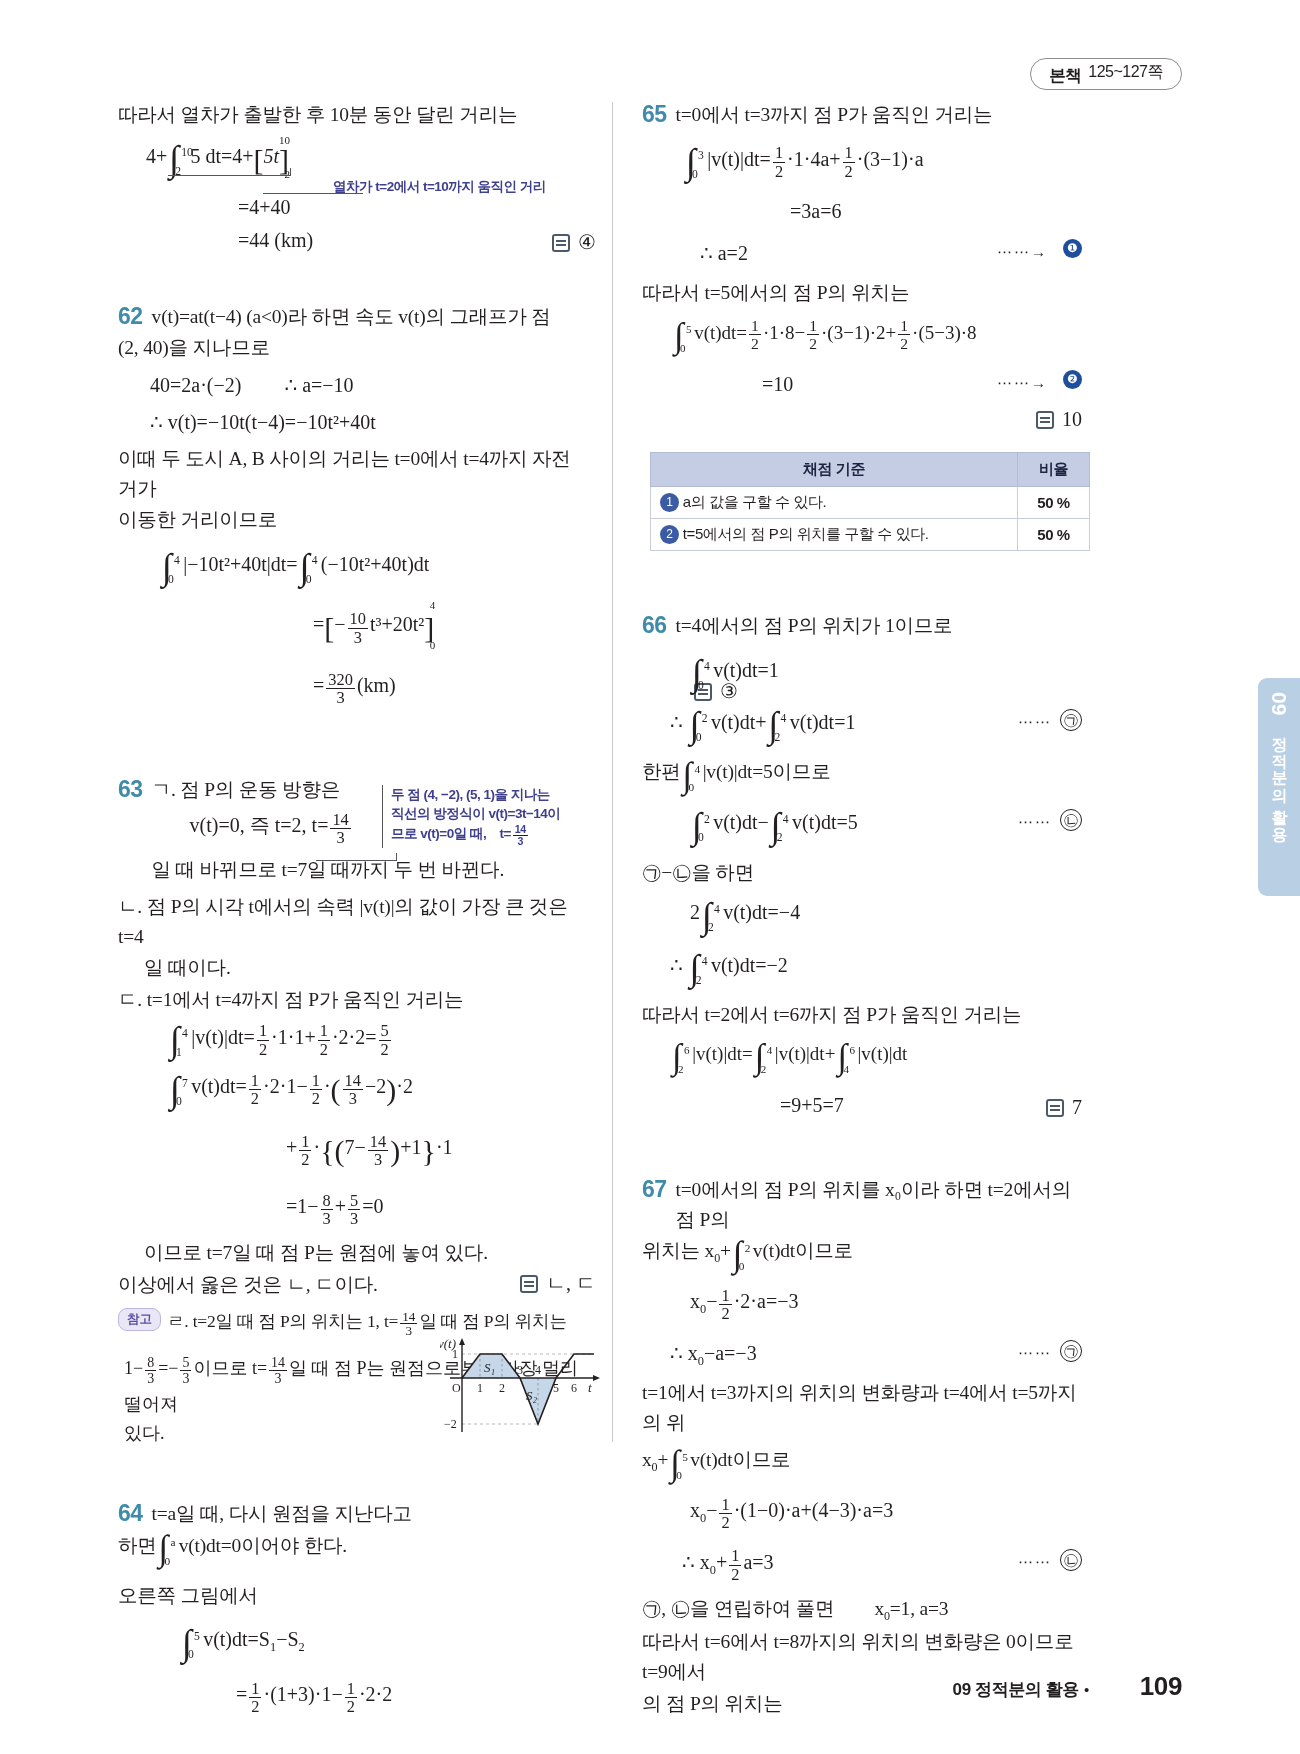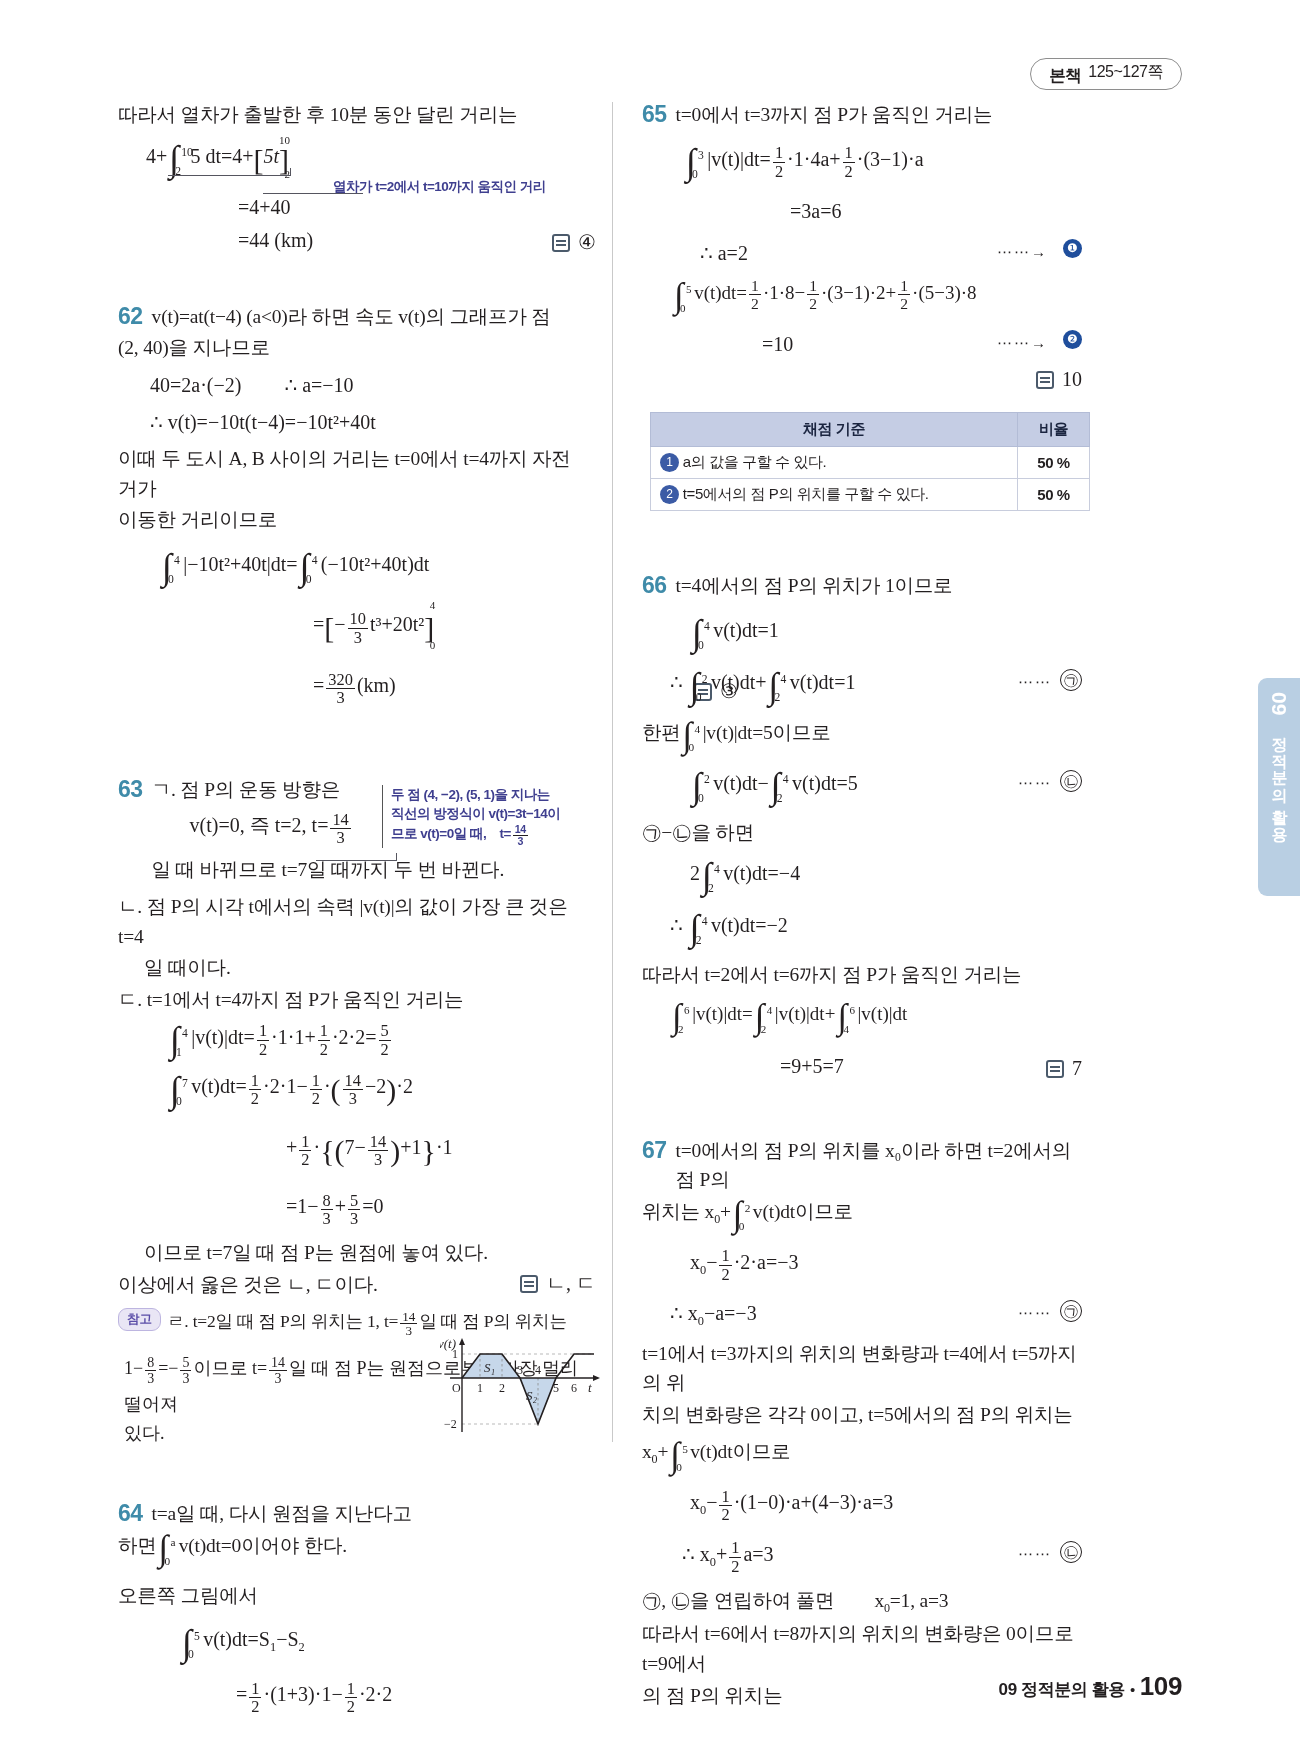--- a/index.html
+++ b/index.html
@@ -361,6 +361,7 @@
       <span class="dots" style="position:absolute; right:34px; top:3px;">⋯⋯→</span>
       <span style="position:absolute; right:0px; top:1px;" class="cnum">❶</span>
     </div>
+    <p class="tx" style="margin-top:10px;">따라서 t=5에서의 점 P의 위치는</p>
     <div class="eq" style="margin-left:30px; margin-top:10px; font-size:19px;">
       <span class="intg"><span class="sym">∫</span><span class="up">5</span><span class="lo">0</span></span>&nbsp;&nbsp;<span>v(t)dt=</span><span class="frac"><span class="n">1</span><span class="d">2</span></span><span>·1·8−</span><span class="frac"><span class="n">1</span><span class="d">2</span></span><span>·(3−1)·2+</span><span class="frac"><span class="n">1</span><span class="d">2</span></span><span>·(5−3)·8</span>
     </div>

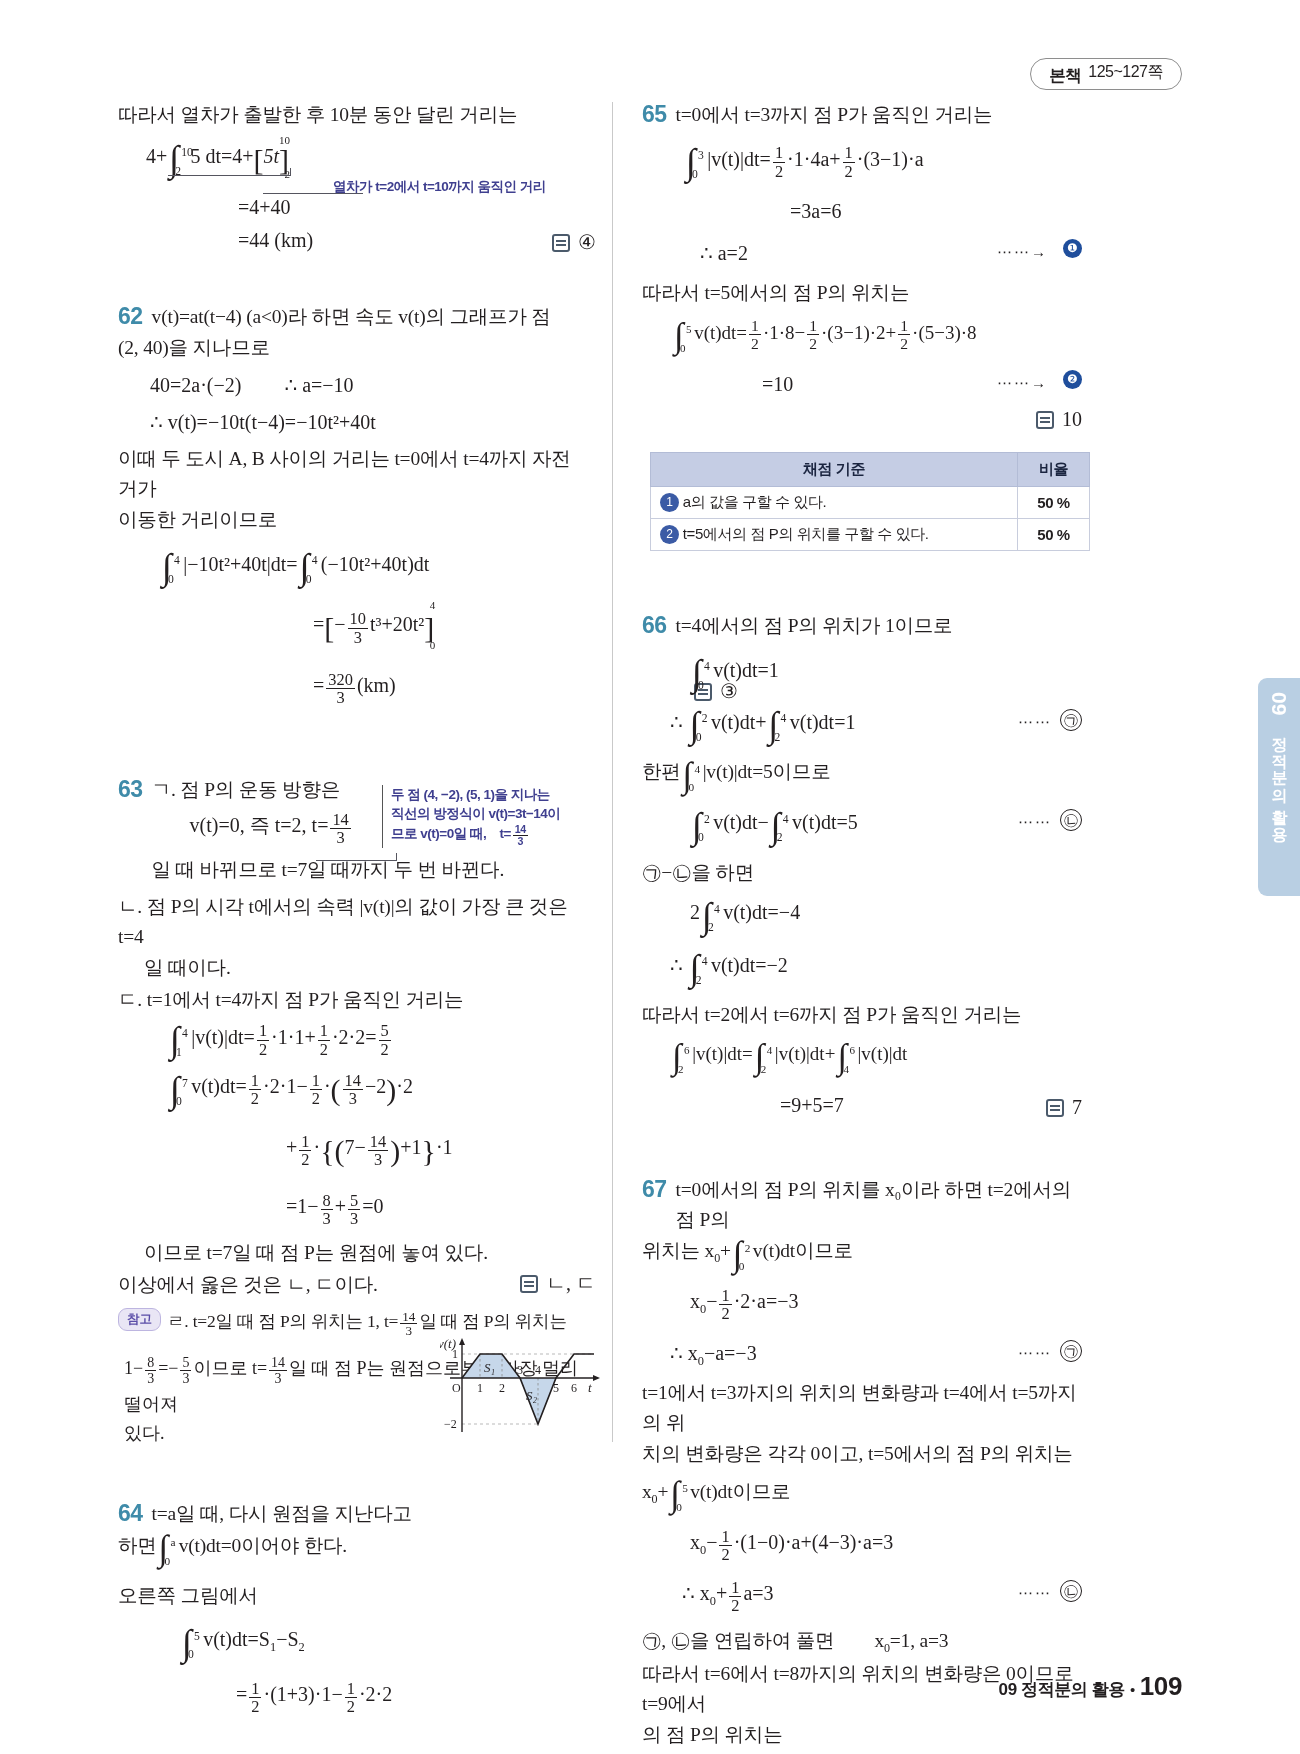--- a/index.html
+++ b/index.html
@@ -457,7 +457,6 @@
       <span class="circ" style="position:absolute; right:0px; top:2px;">㉠</span>
     </div>
     <p class="tx" style="margin-top:8px;">t=1에서 t=3까지의 위치의 변화량과 t=4에서 t=5까지의 위</p>
-    <p class="tx">치의 변화량은 각각 0이고, t=5에서의 점 P의 위치는</p>
     <div class="tx" style="margin-top:8px;">
       <span>x</span><sub class="s">0</sub><span>+</span><span class="intg"><span class="sym">∫</span><span class="up">5</span><span class="lo">0</span></span>&nbsp;&nbsp;<span>v(t)dt이므로</span>
     </div>

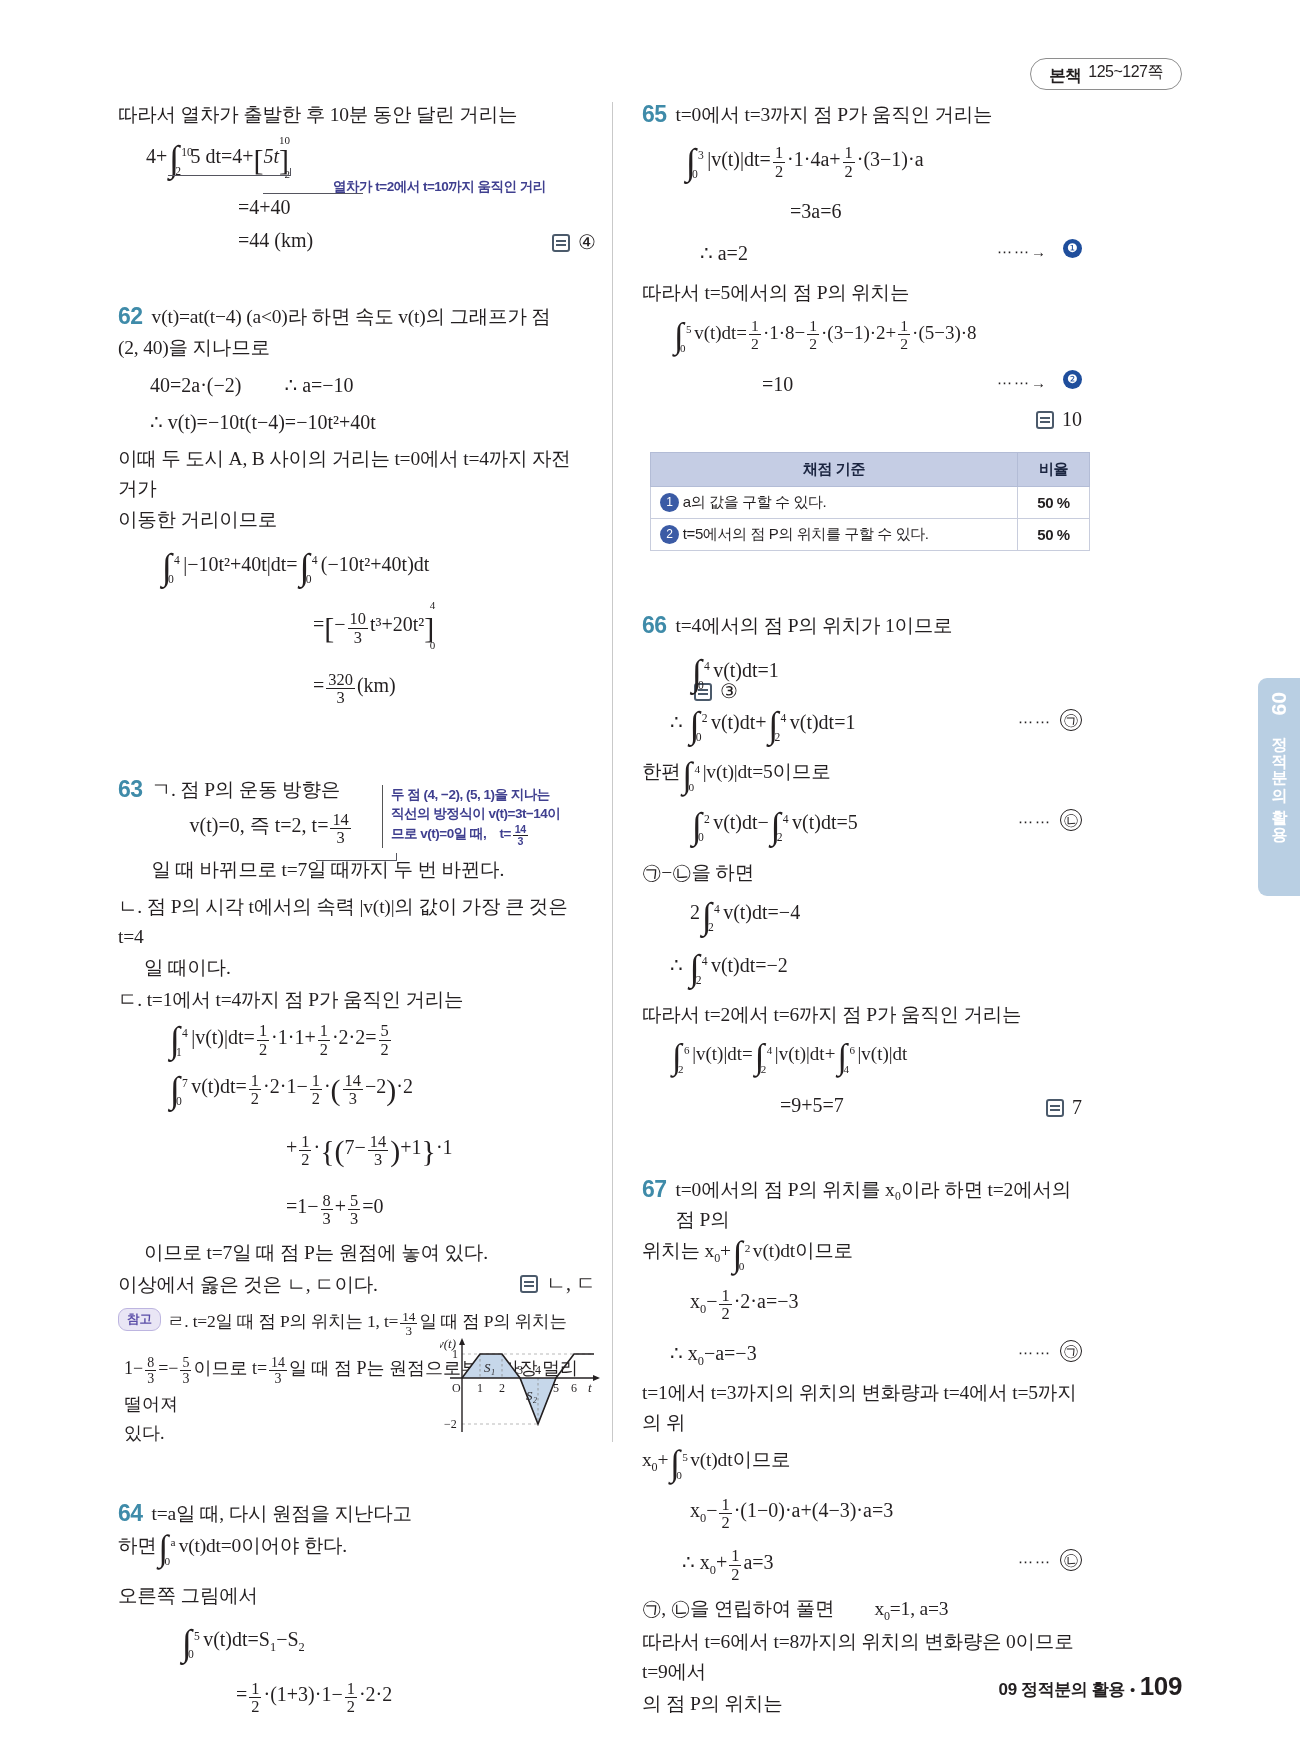--- a/index.html
+++ b/index.html
@@ -152,7 +152,7 @@
   }
   .footer .ft{ font-size:17px; font-weight:bold;}
   .footer .dot{ font-size:15px; margin:0 5px;}
-  .footer .pgno{ font-size:26px; font-weight:bold;}
+  .footer .pgno{ font-size:26px; font-weight:bold;margin-left:46px;}
 
   .dots{ letter-spacing:2px; font-size:15px; }
 </style>

